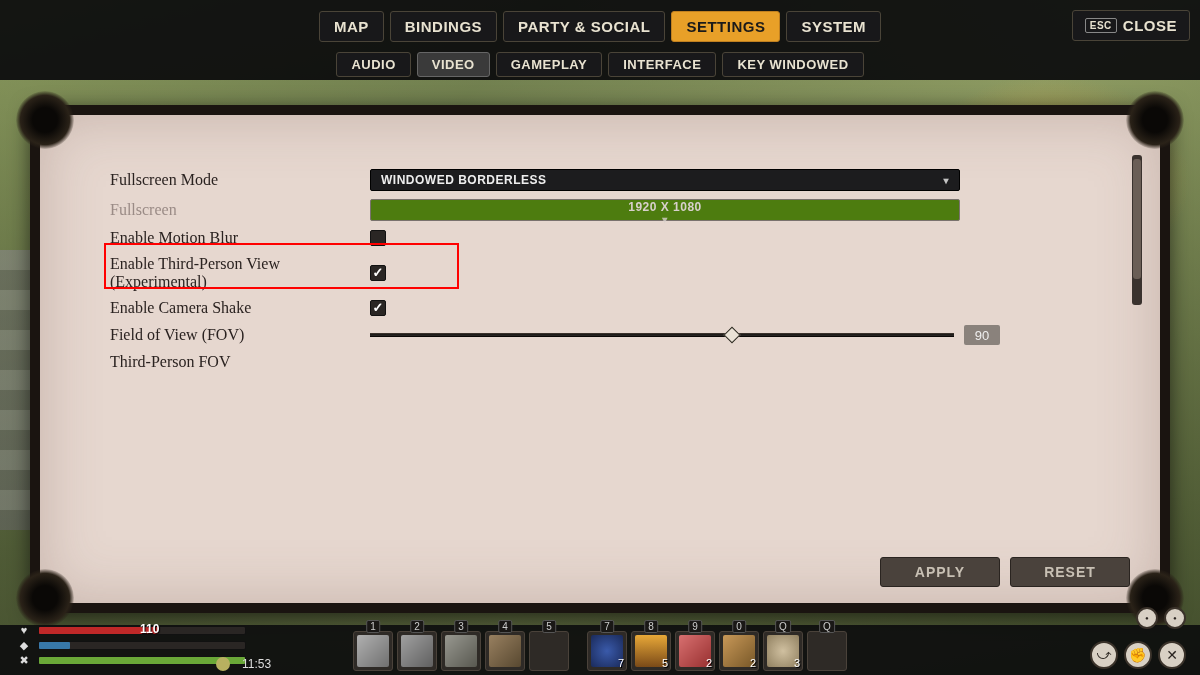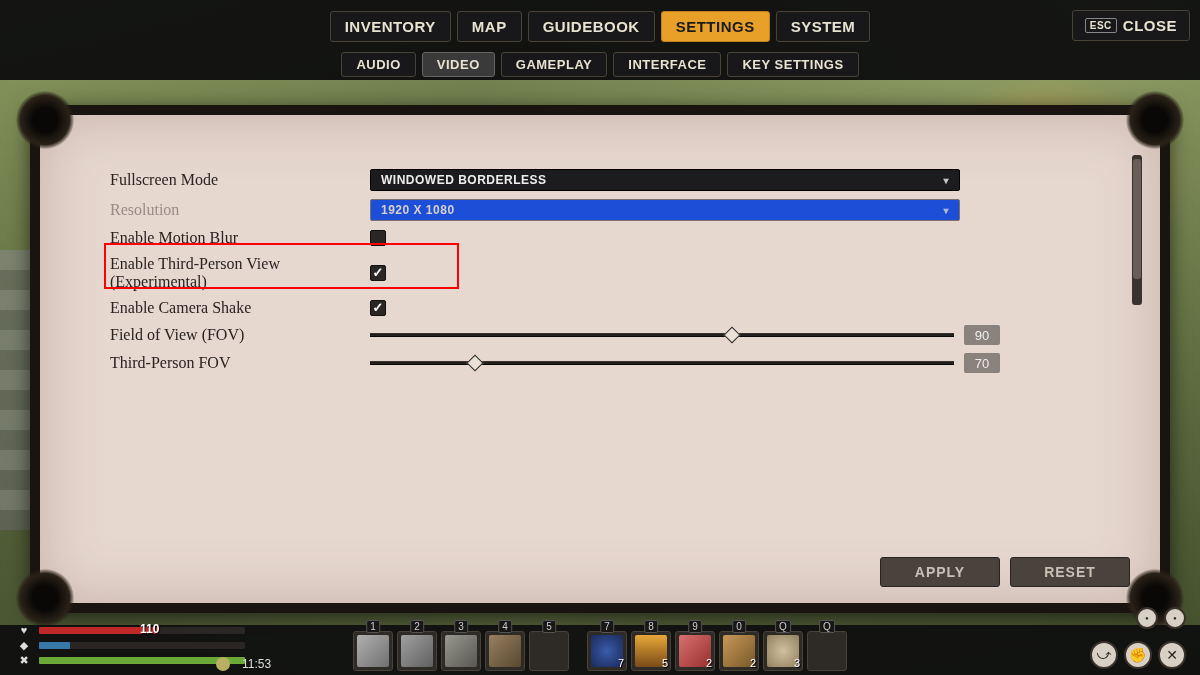--- a/index.html
+++ b/index.html
@@ -225,7 +225,6 @@
 
 <div class="topbar">
   <div class="nav">
-    <div class="nav-item">INVENTORY</div>
     <div class="nav-item">MAP</div>
     <div class="nav-item">GUIDEBOOK</div>
     <div class="nav-item active">SETTINGS</div>

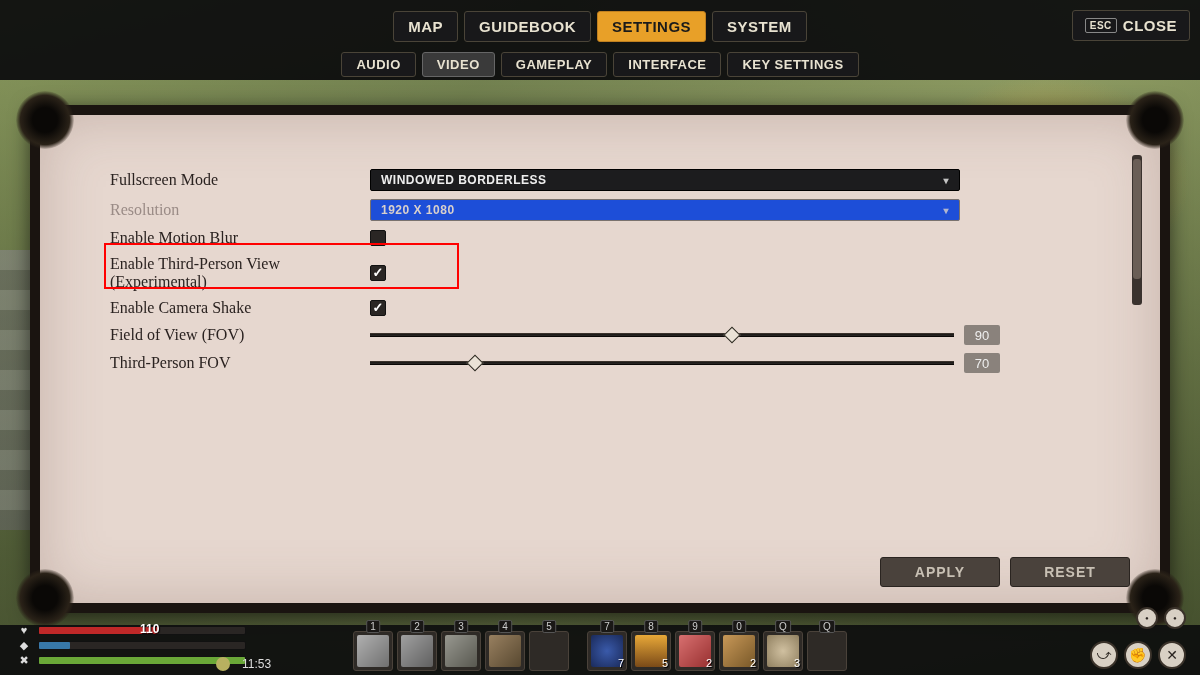--- a/index.html
+++ b/index.html
@@ -226,7 +226,7 @@
 <div class="topbar">
   <div class="nav">
     <div class="nav-item">MAP</div>
-    <div class="nav-item">GUIDEBOOK</div>
+    <div class="nav-item">BINDINGS</div>
     <div class="nav-item active">SETTINGS</div>
     <div class="nav-item">SYSTEM</div>
   </div>

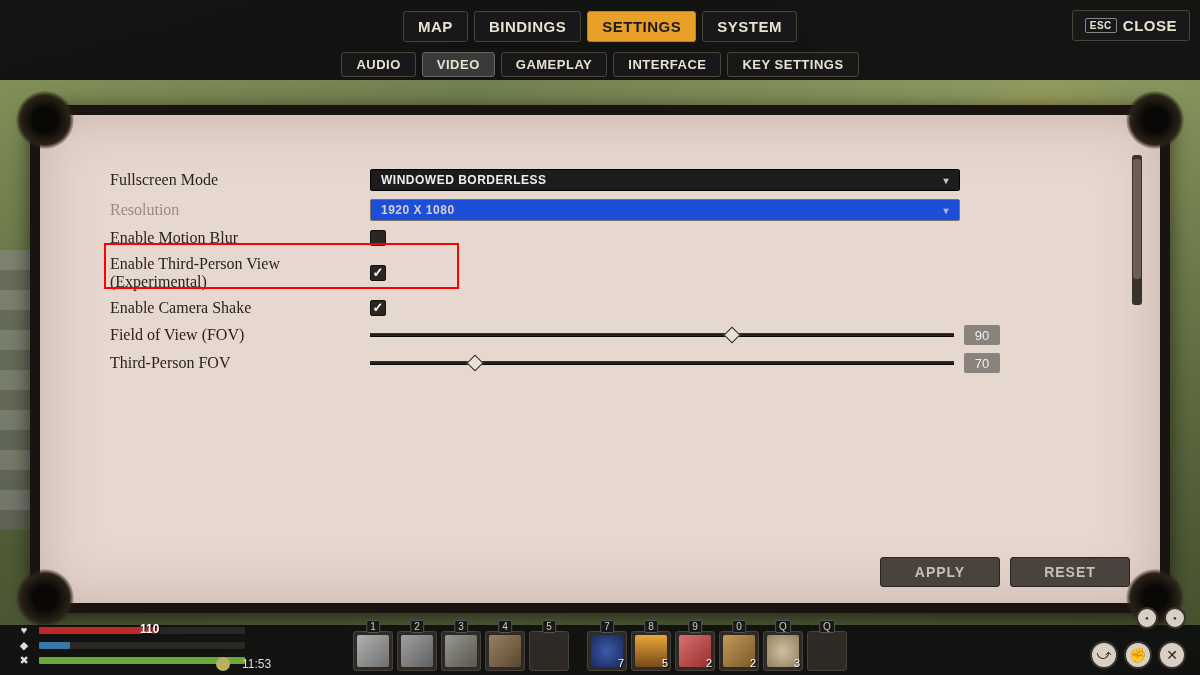--- a/index.html
+++ b/index.html
@@ -227,6 +227,7 @@
   <div class="nav">
     <div class="nav-item">MAP</div>
     <div class="nav-item">BINDINGS</div>
+    <div class="nav-item">PARTY &amp; SOCIAL</div>
     <div class="nav-item active">SETTINGS</div>
     <div class="nav-item">SYSTEM</div>
   </div>

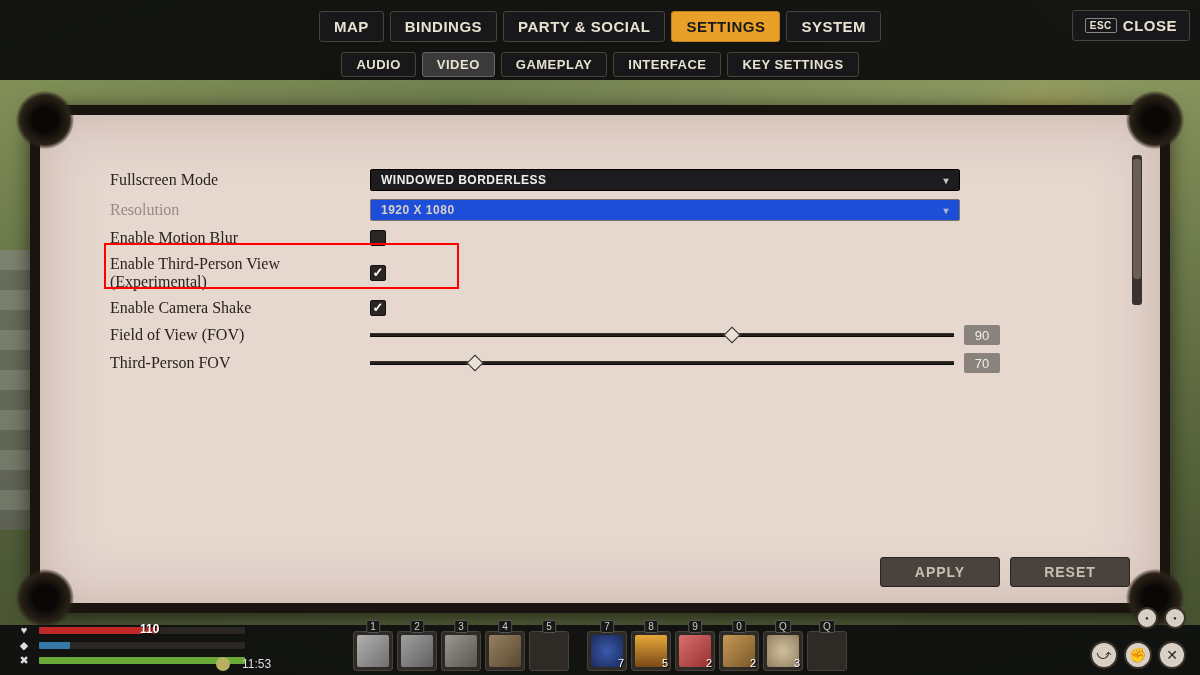--- a/index.html
+++ b/index.html
@@ -242,7 +242,7 @@
   <div class="subnav-item selected">VIDEO</div>
   <div class="subnav-item">GAMEPLAY</div>
   <div class="subnav-item">INTERFACE</div>
-  <div class="subnav-item">KEY SETTINGS</div>
+  <div class="subnav-item">KEY WINDOWED</div>
 </div>
 
 <div class="panel">

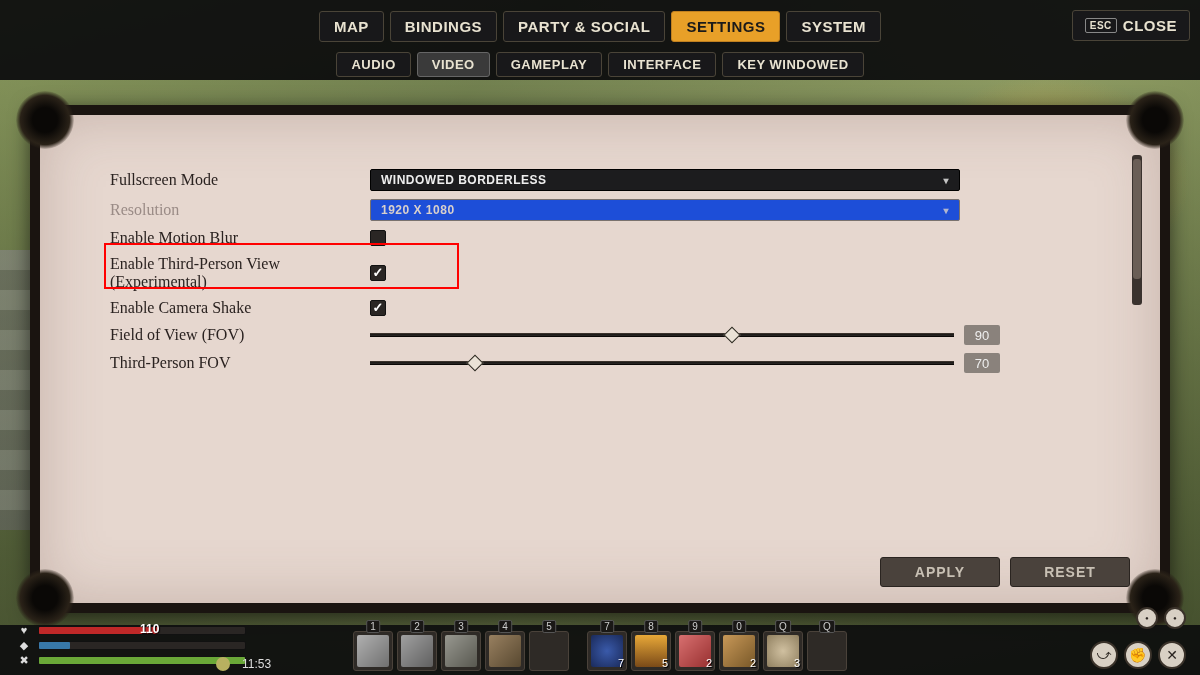--- a/index.html
+++ b/index.html
@@ -269,7 +269,7 @@
     </div>
 
     <div class="row">
-      <div class="row-label disabled">Resolution</div>
+      <div class="row-label disabled">Fullscreen</div>
       <div class="row-control">
         <div class="dropdown disabled-dd">
           <span>1920 X 1080</span>

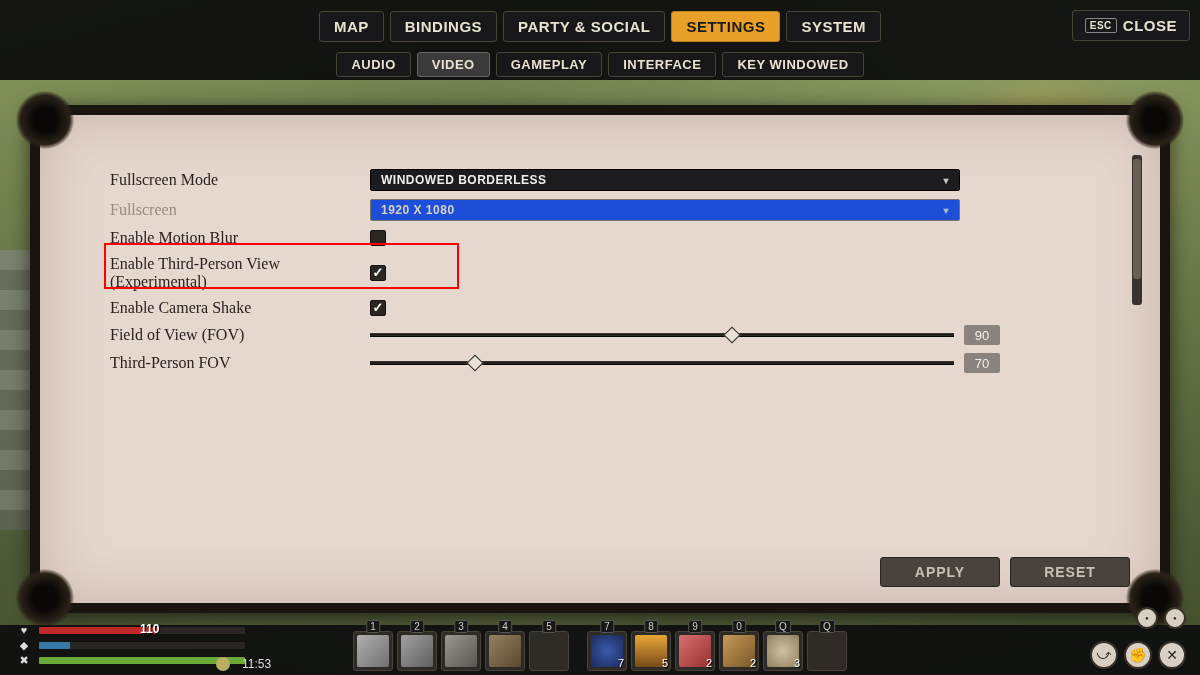--- a/index.html
+++ b/index.html
@@ -103,7 +103,7 @@
   padding: 0 10px; border: 1px solid #000; border-radius: 2px;
   cursor: pointer;
 }
-.dropdown.disabled-dd { background: #1d4ed8; color: #d8d0cc; border-color: #7a726e; cursor: default; }
+.dropdown.disabled-dd { background: #4d7c0f; color: #d8d0cc; border-color: #7a726e; cursor: default; flex-direction: column; }
 .caret { font-size: 10px; opacity: 0.8; }
 
 .scrollbar {

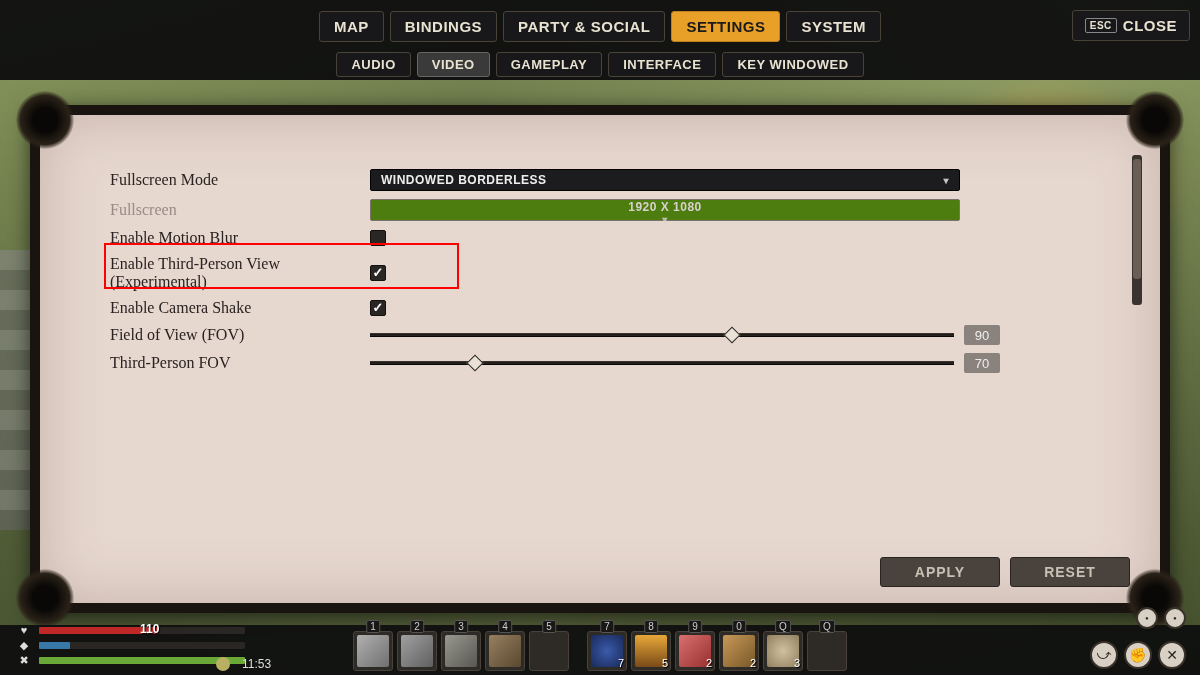--- a/index.html
+++ b/index.html
@@ -314,14 +314,6 @@
 
     <div class="row">
       <div class="row-label">Third-Person FOV</div>
-      <div class="row-control">
-        <div class="slider-wrap">
-          <div class="slider-track">
-            <div class="slider-thumb" style="left:18%"></div>
-          </div>
-          <span class="slider-value">70</span>
-        </div>
-      </div>
     </div>
   </div>
 

